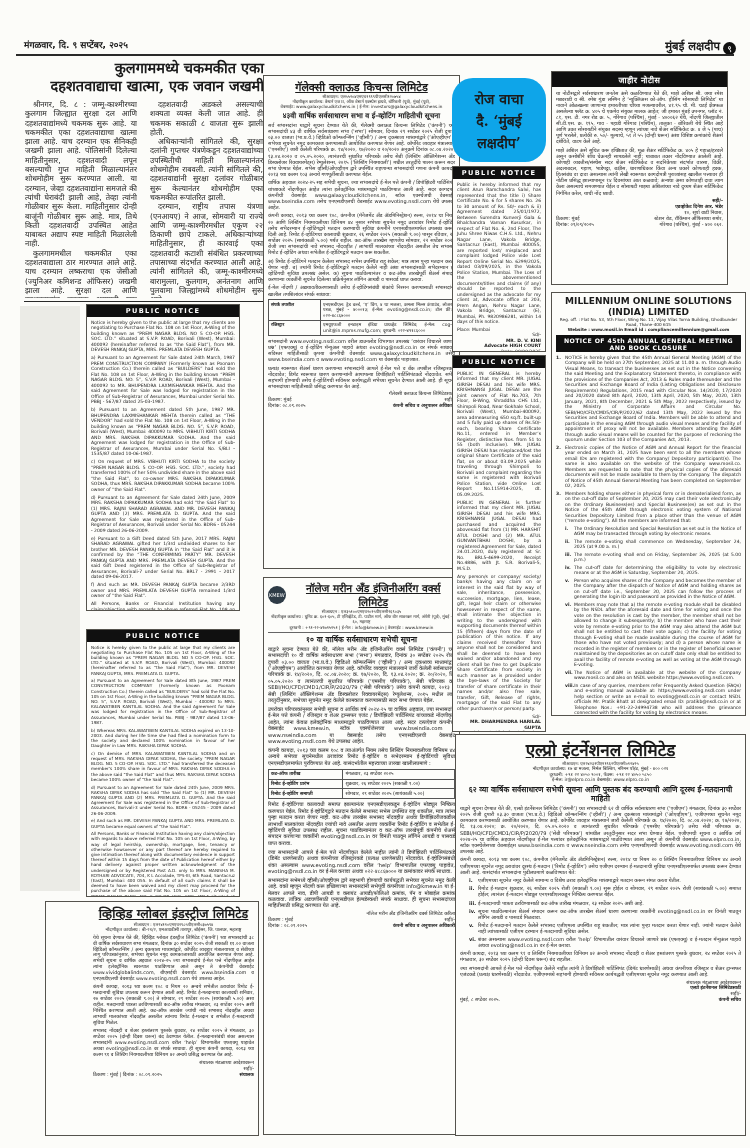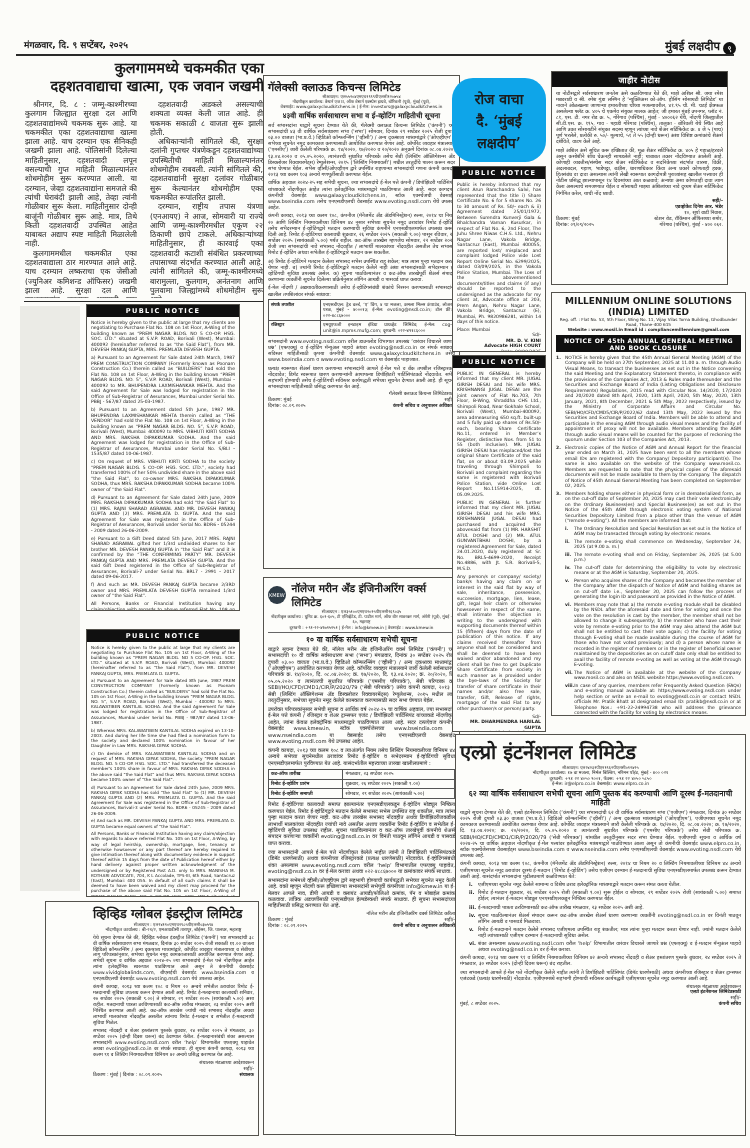--- a/index.html
+++ b/index.html
@@ -37,7 +37,7 @@
   .mast{font-weight:bold;font-size:11.5px;font-family:"DejaVu Serif","Liberation Serif",serif;}
   .pgc{display:inline-flex;width:13px;height:13px;border-radius:50%;background:#111;color:#fff;
        font-size:9px;align-items:center;justify-content:center;vertical-align:-2px;margin-left:3px;}
-  .cotitle{font-weight:bold;text-align:left;font-family:"DejaVu Serif","Liberation Serif",serif;}
+  .cotitle{font-weight:bold;text-align:center;font-family:"DejaVu Serif","Liberation Serif",serif;text-decoration:underline;}
   .grayband{background:#ebebe6;}
   .logoc{display:inline-flex;width:18px;height:18px;border-radius:50%;background:#2e3b46;color:#fff;
          font-size:9px;align-items:center;justify-content:center;margin-right:3px;}

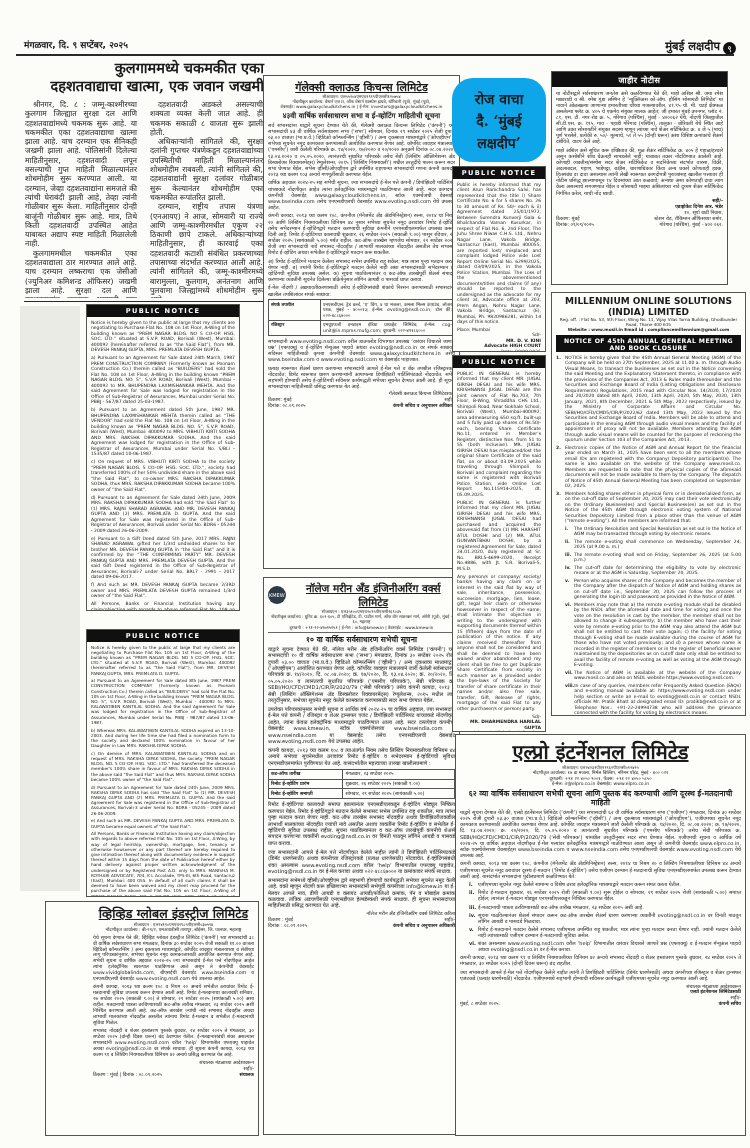--- a/index.html
+++ b/index.html
@@ -315,7 +315,7 @@
   </div>
 
   <div class="abs box" style="left:455px;top:734px;width:291px;height:402px;">
-    <div class="cotitle" style="font-size:20px;">एल्प्रो इंटर्नेशनल लिमिटेड</div>
+    <div class="cotitle" style="font-size:17px;">एल्प्रो इंटर्नेशनल लिमिटेड</div>
     <div class="ctr t42">सीआयएन: एल२४२३१पीएन१९६२पीएलसी०१२४२५</div>
     <div class="ctr t45">नोंदणीकृत कार्यालय: १७ वा मजला, निर्मल बिल्डिंग, नरिमन पॉइंट, मुंबई - ४०० ०२१</div>
     <div class="ctr t45">दूरध्वनी: +९१ २२ ४०५० ९००१, फॅक्स: +९१ २२ ४०५० ५८५०</div>

